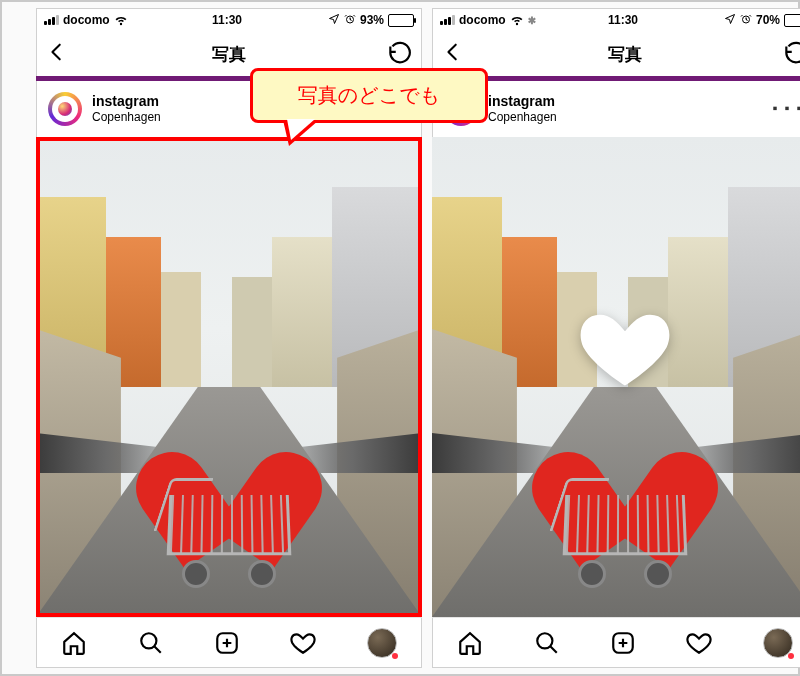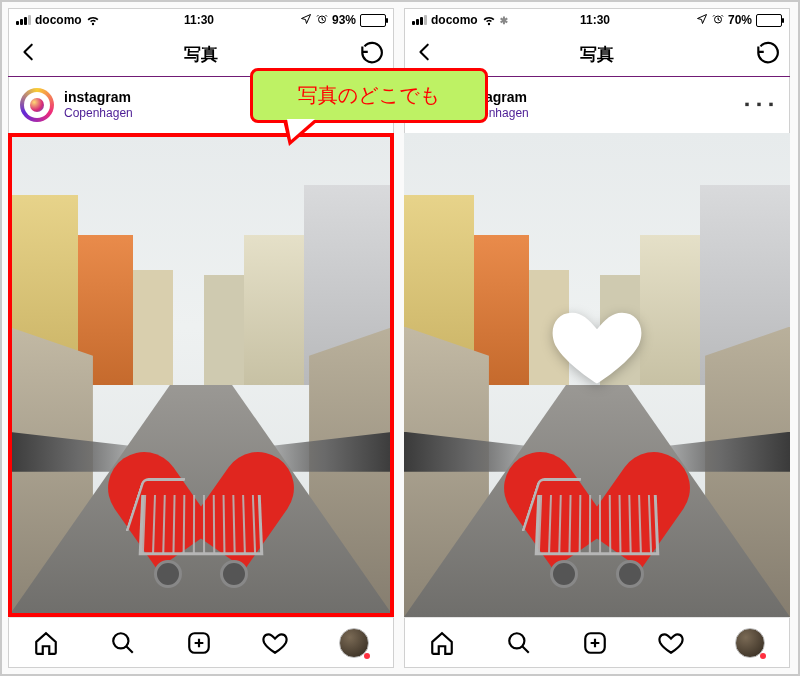--- a/index.html
+++ b/index.html
@@ -22,6 +22,7 @@
     background:#fff;
     display:flex;flex-direction:column;
     box-shadow:0 0 0 1px #d0d0d0 inset;
+    margin-left:28px;
   }
   .phone.left{left:6px}
   .phone.right{left:402px}

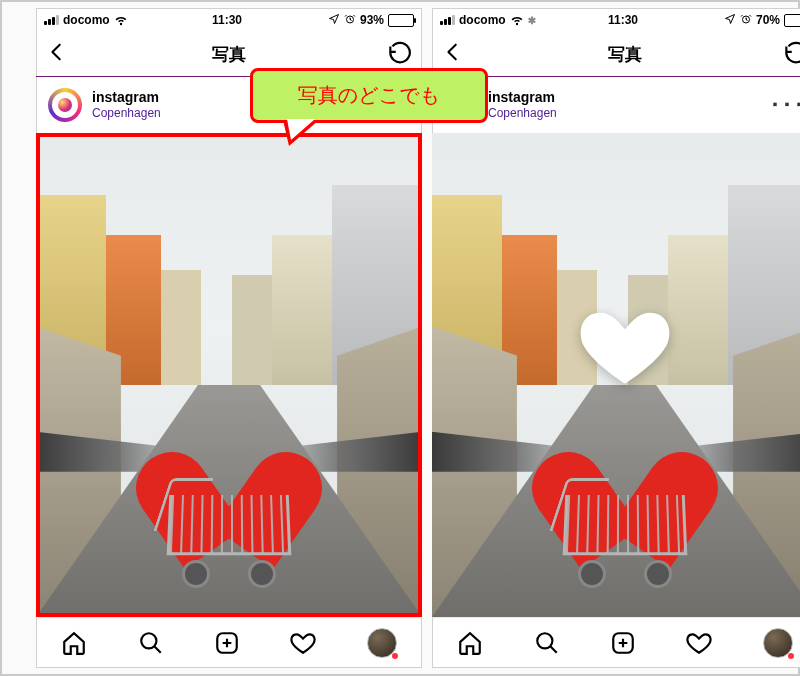--- a/index.html
+++ b/index.html
@@ -55,7 +55,7 @@
 
   
   .navbar{
-    height:44px;border-bottom:1px solid #701a75;
+    height:44px;border-bottom:5px solid #701a75;
     display:flex;align-items:center;justify-content:center;
     position:relative;
   }

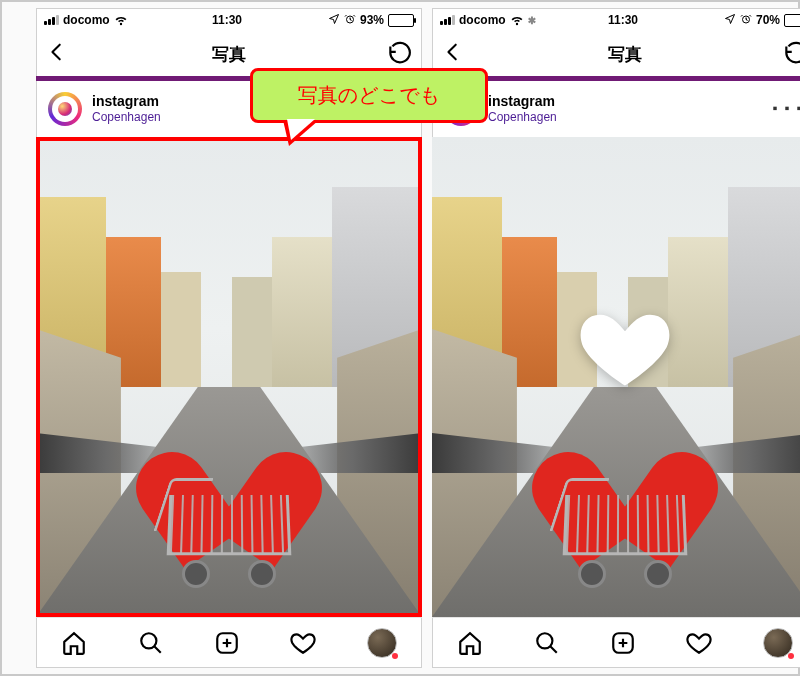--- a/index.html
+++ b/index.html
@@ -173,7 +173,7 @@
   
   .callout{
     position:absolute;left:248px;top:66px;width:238px;
-    background:#bef264;border:3px solid #ff0000;border-radius:8px;
+    background:#fef9c3;border:3px solid #ff0000;border-radius:8px;
     padding:10px 0;box-sizing:border-box;
     color:#ff0000;font-size:20px;line-height:1.45;text-align:center;
     z-index:20;

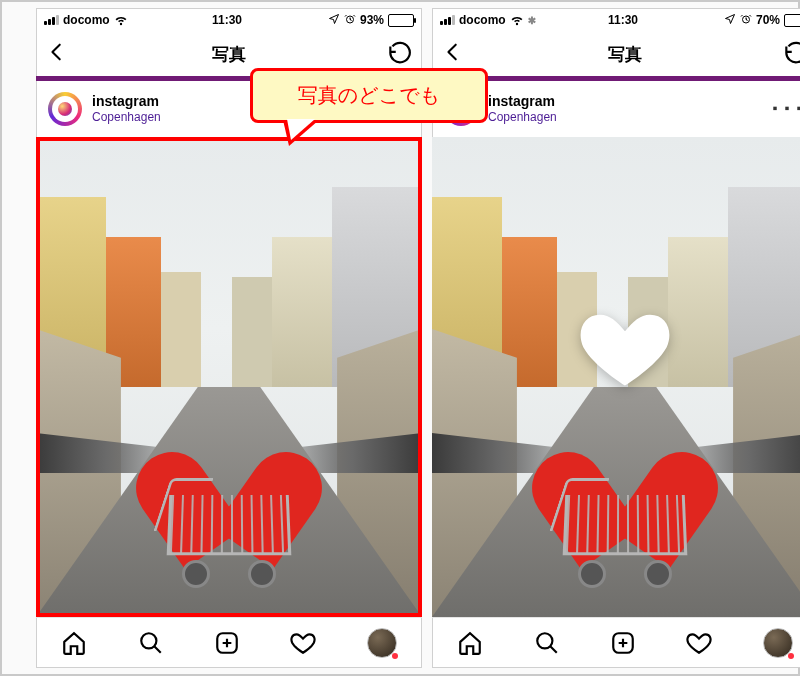--- a/index.html
+++ b/index.html
@@ -87,7 +87,7 @@
     background:radial-gradient(circle at 30% 30%,#feda75,#d62976 60%,#4f5bd5);
   }
   .userblock .uname{font-size:14px;font-weight:600;line-height:1.2}
-  .userblock .loc{font-size:12px;color:#4c1d95;line-height:1.2}
+  .userblock .loc{font-size:12px;color:#000000;line-height:1.2}
   .more{
     position:absolute;right:12px;font-size:20px;letter-spacing:2px;font-weight:700;color:#333;
   }

